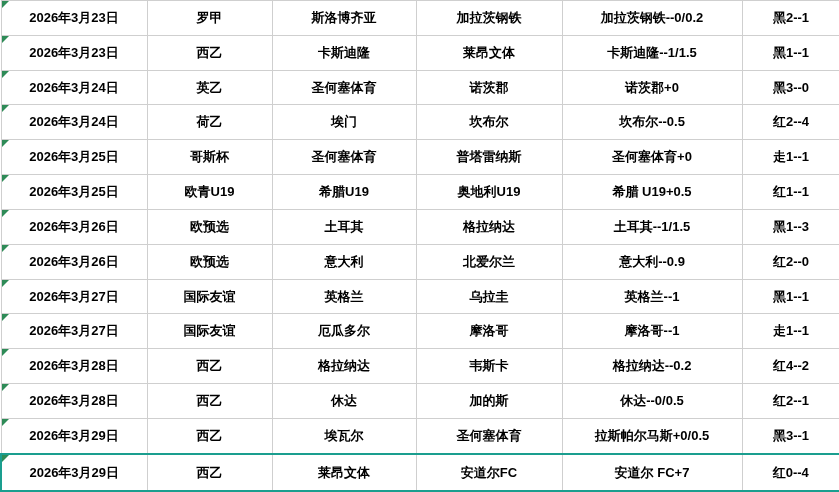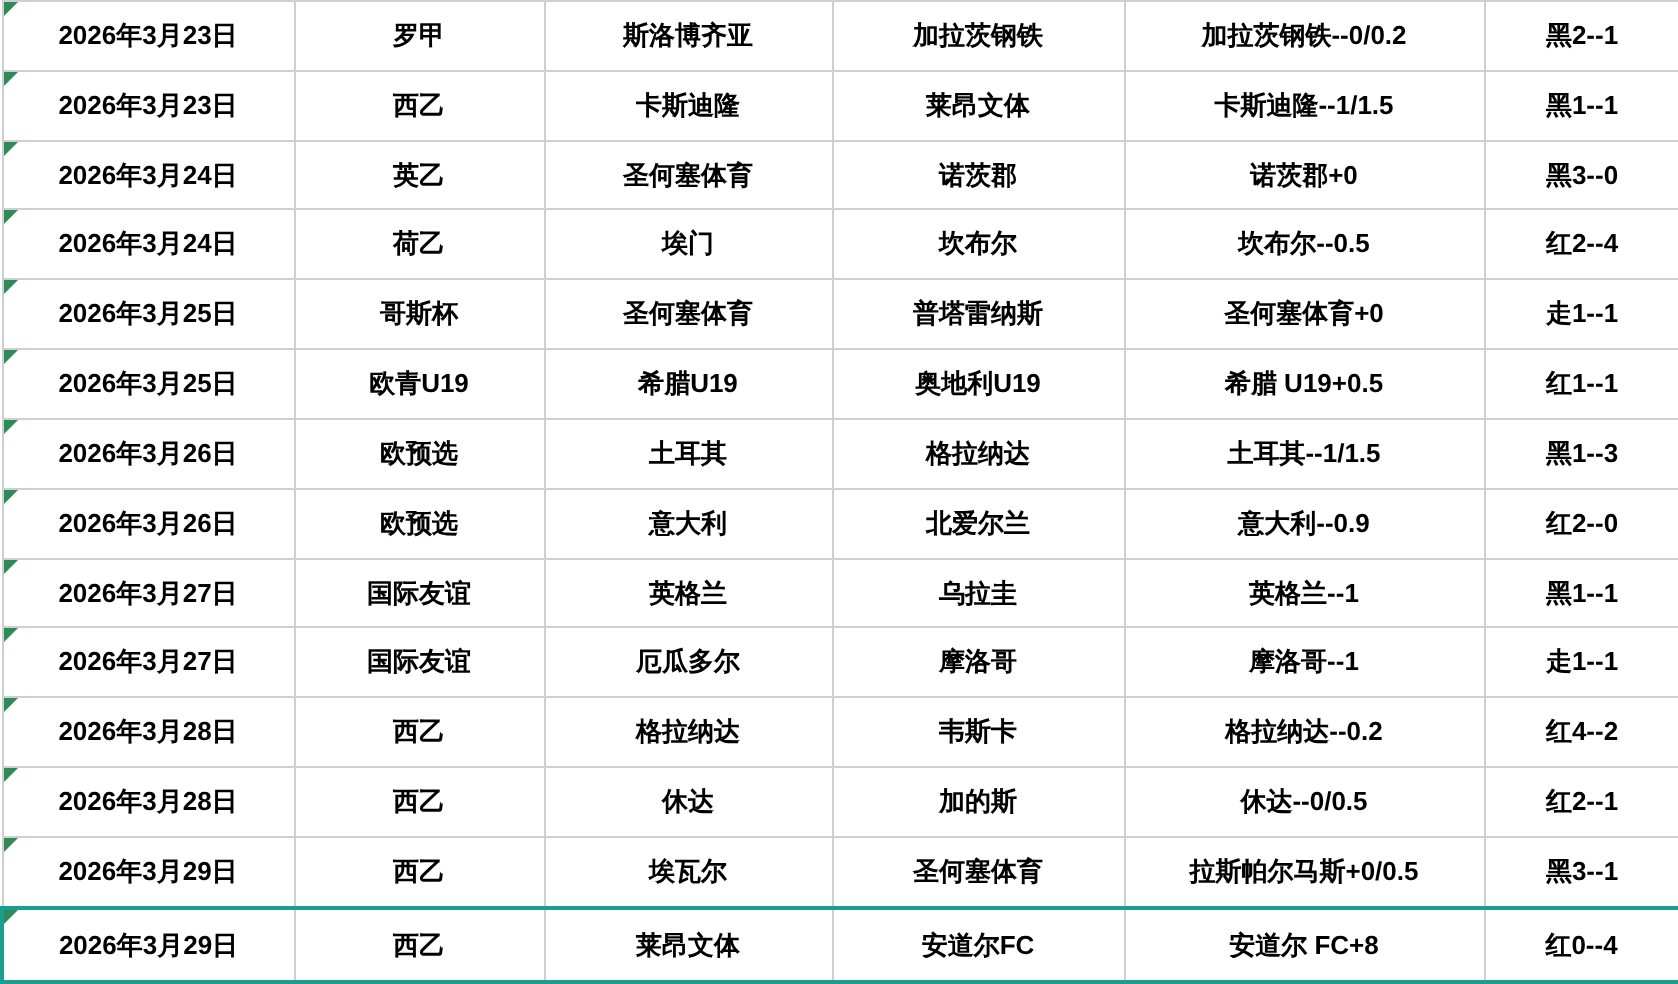--- a/index.html
+++ b/index.html
@@ -181,7 +181,7 @@
         <td class="">西乙</td>
         <td class="">莱昂文体</td>
         <td class="">安道尔FC</td>
-        <td class="">安道尔 FC+8</td>
+        <td class="">安道尔 FC+7</td>
         <td class="">红0--4</td>
       </tr>
     </tbody>

